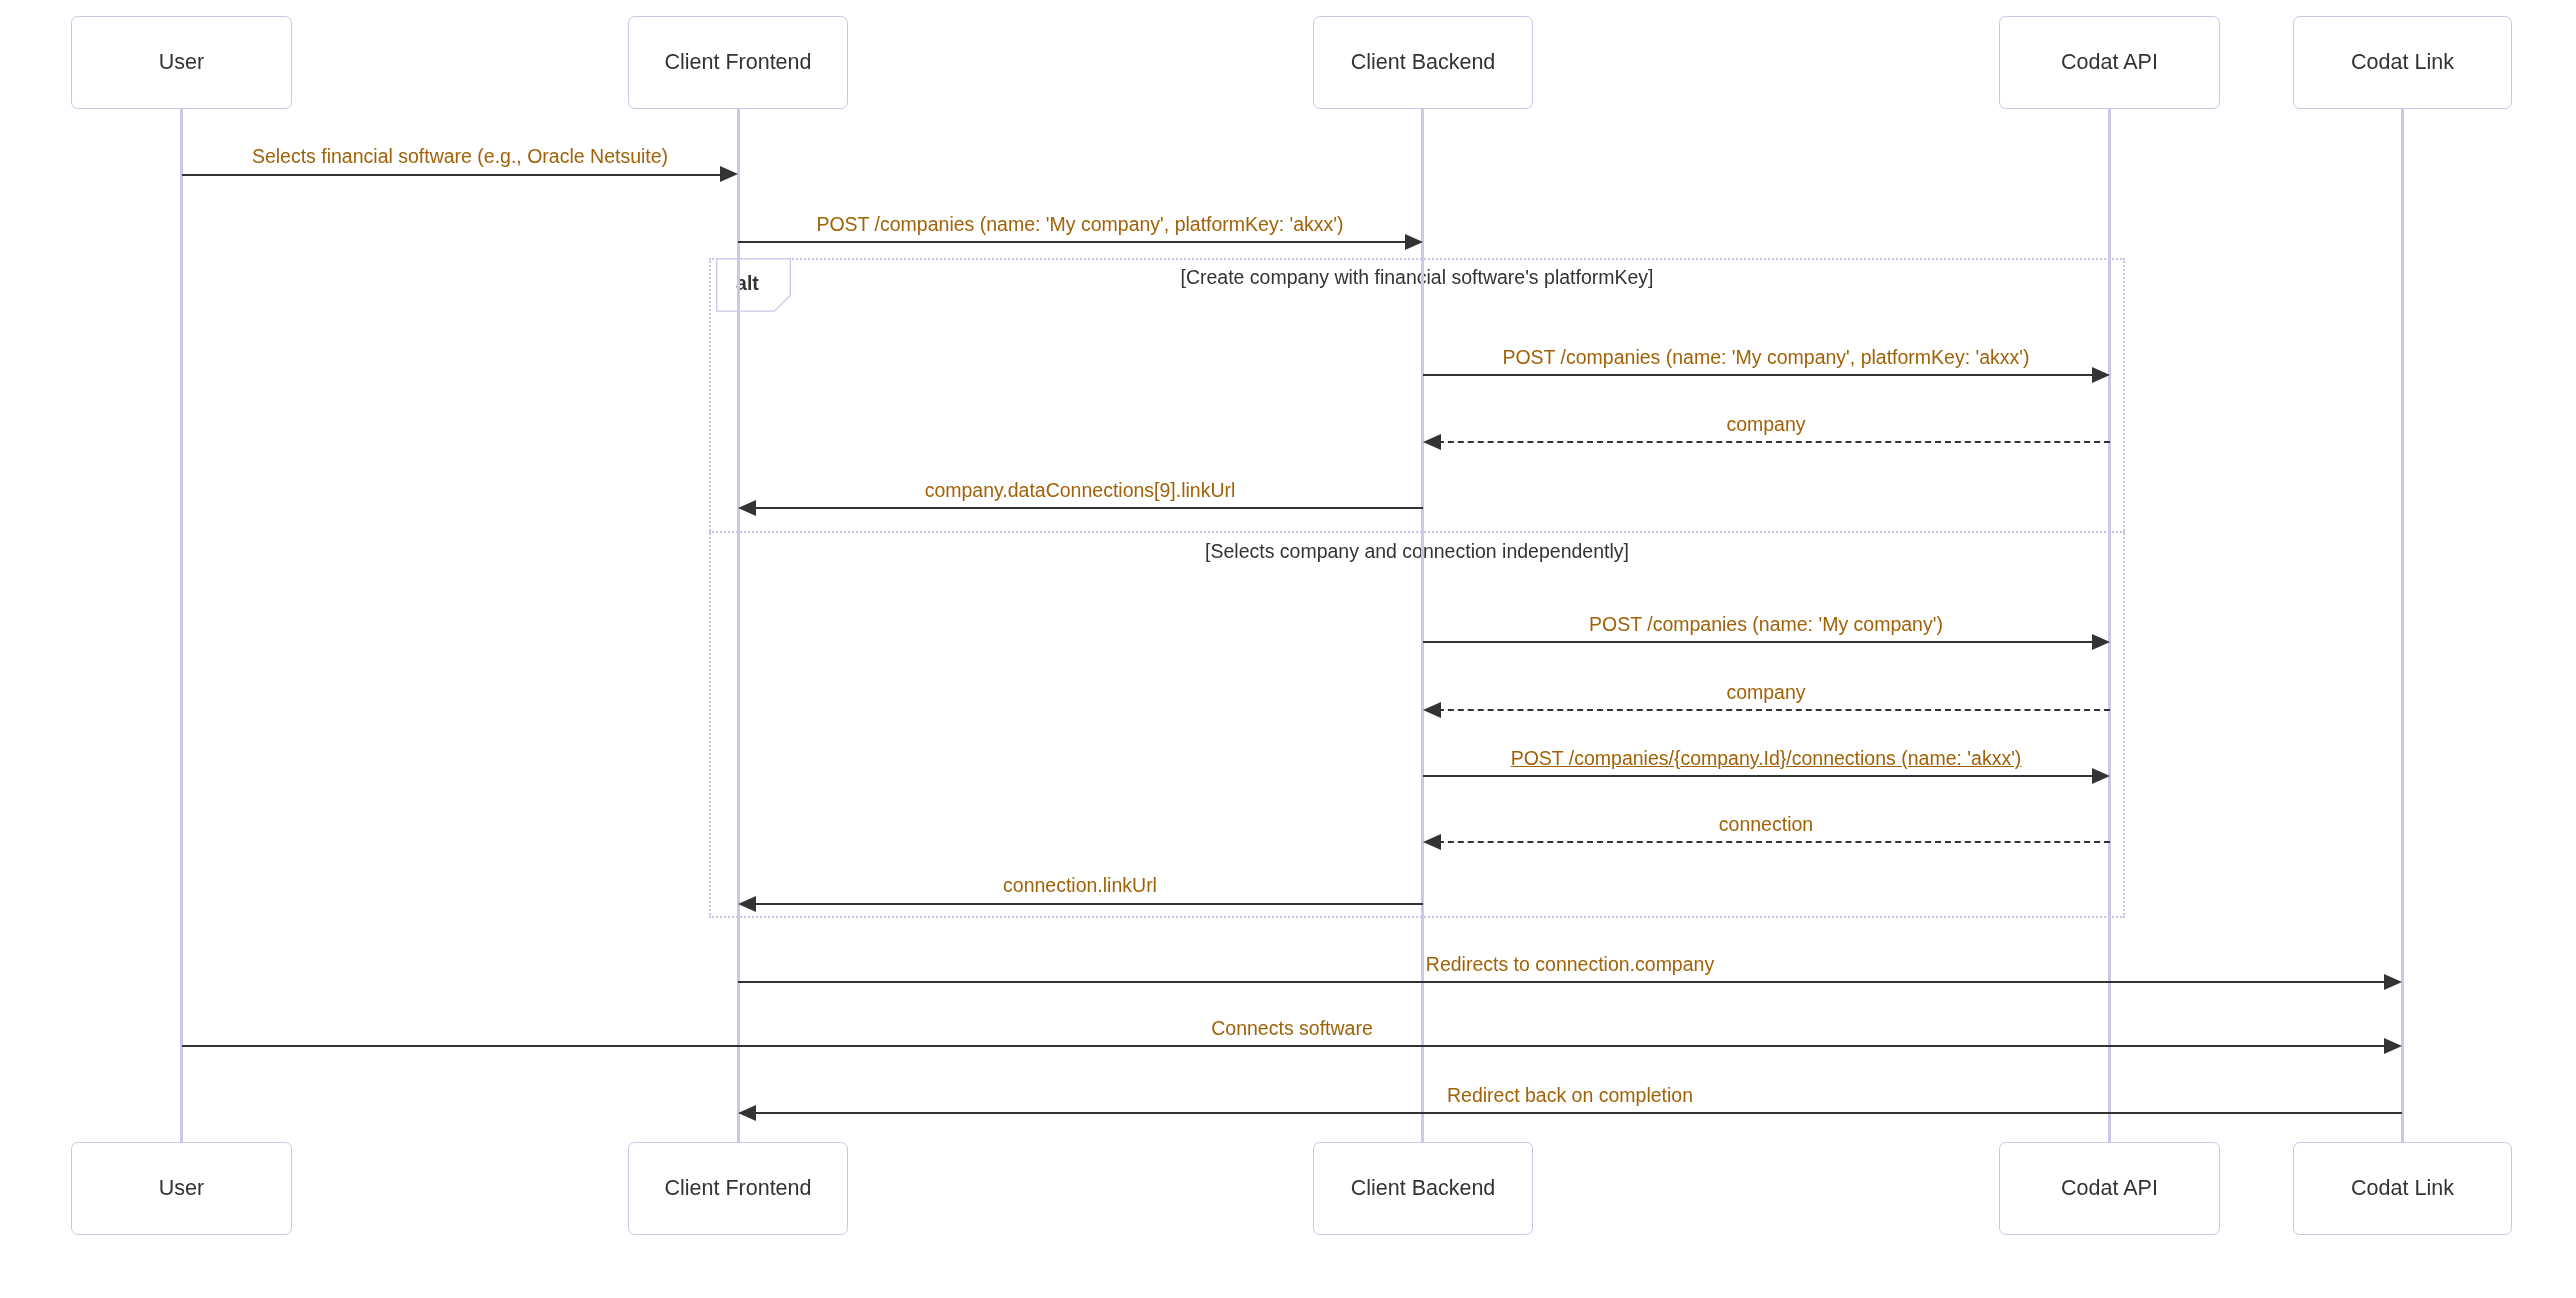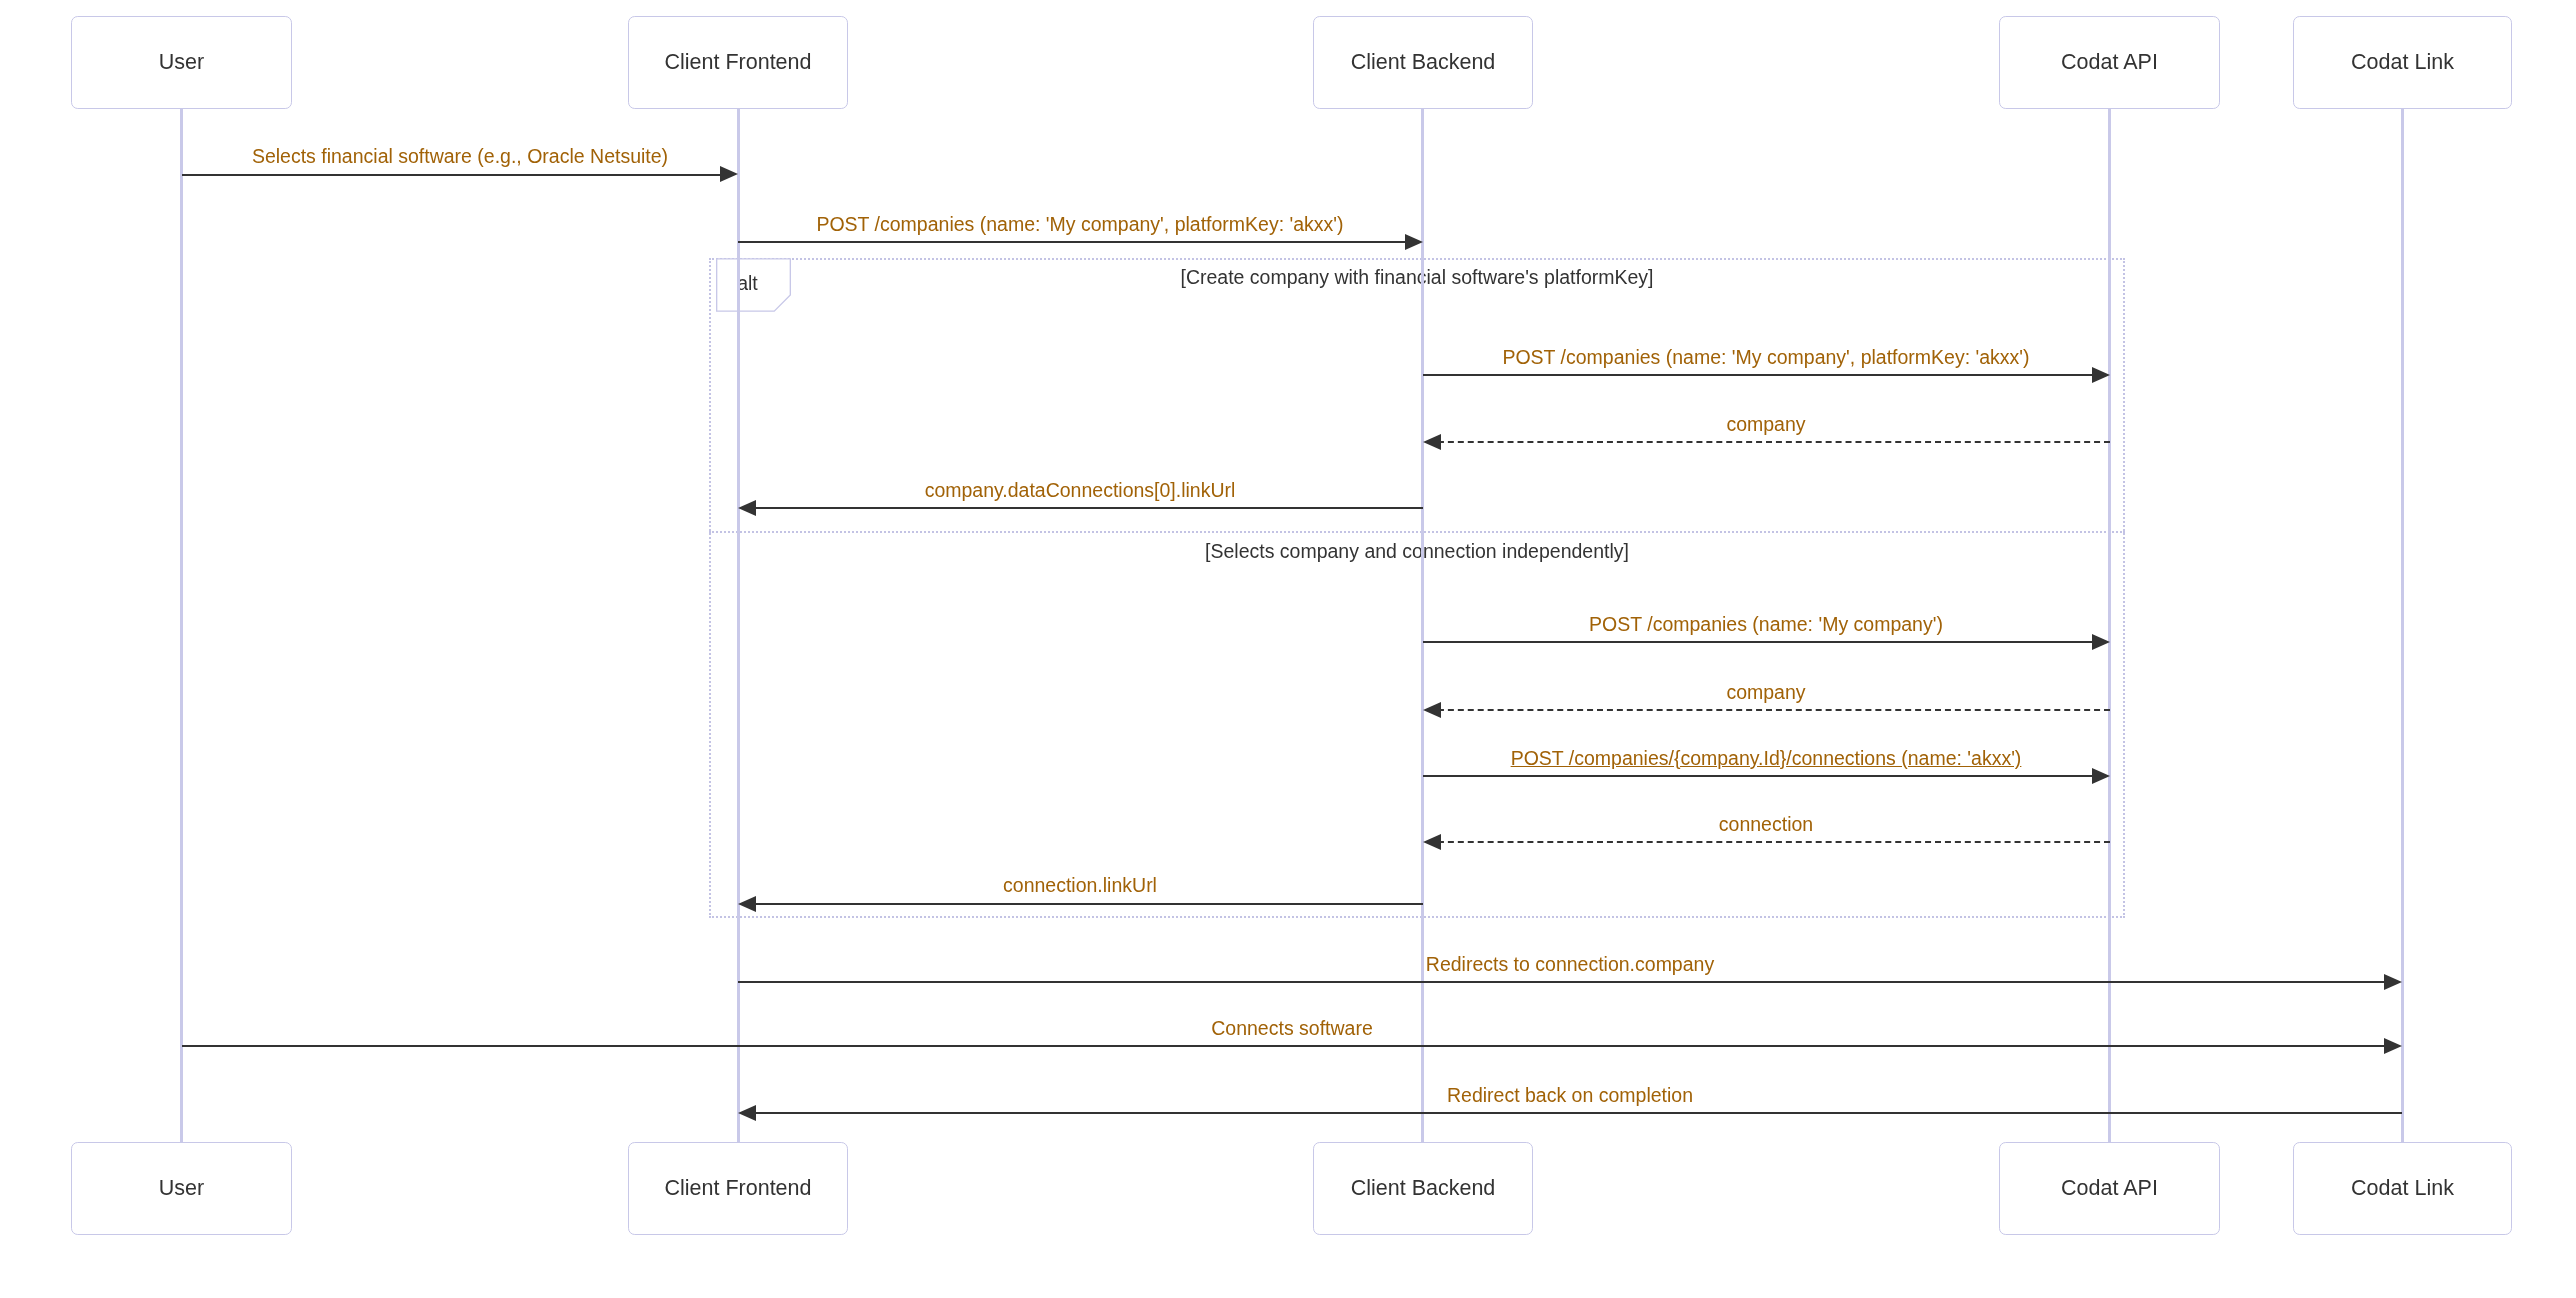--- a/index.html
+++ b/index.html
@@ -49,7 +49,7 @@
   <svg class="alt-label-box" id="alt-label-box" width="75" height="54" viewBox="0 0 112 80" style="left: 716px; top: 258px;">
     <path d="M1,1 H111 V55 L87,79 H1 Z" fill="#ffffff" stroke="#c8c8e8" stroke-width="2"></path>
   </svg>
-  <div class="alt-label-text" id="alt-label-text" style="left: 716px; top: 258px; width: 75px; height: 54px;">alt</div>
+  <div class="alt-label-text" id="alt-label-text" style="left: 716px; top: 258px; width: 75px; height: 54px; font-weight: bold;">alt</div>
 
 <div class="lifeline" style="left: 180px; top: 109px; height: 1033px;"></div>
     <div class="actor-box" style="left: 71px; top: 16px; width: 221px;">

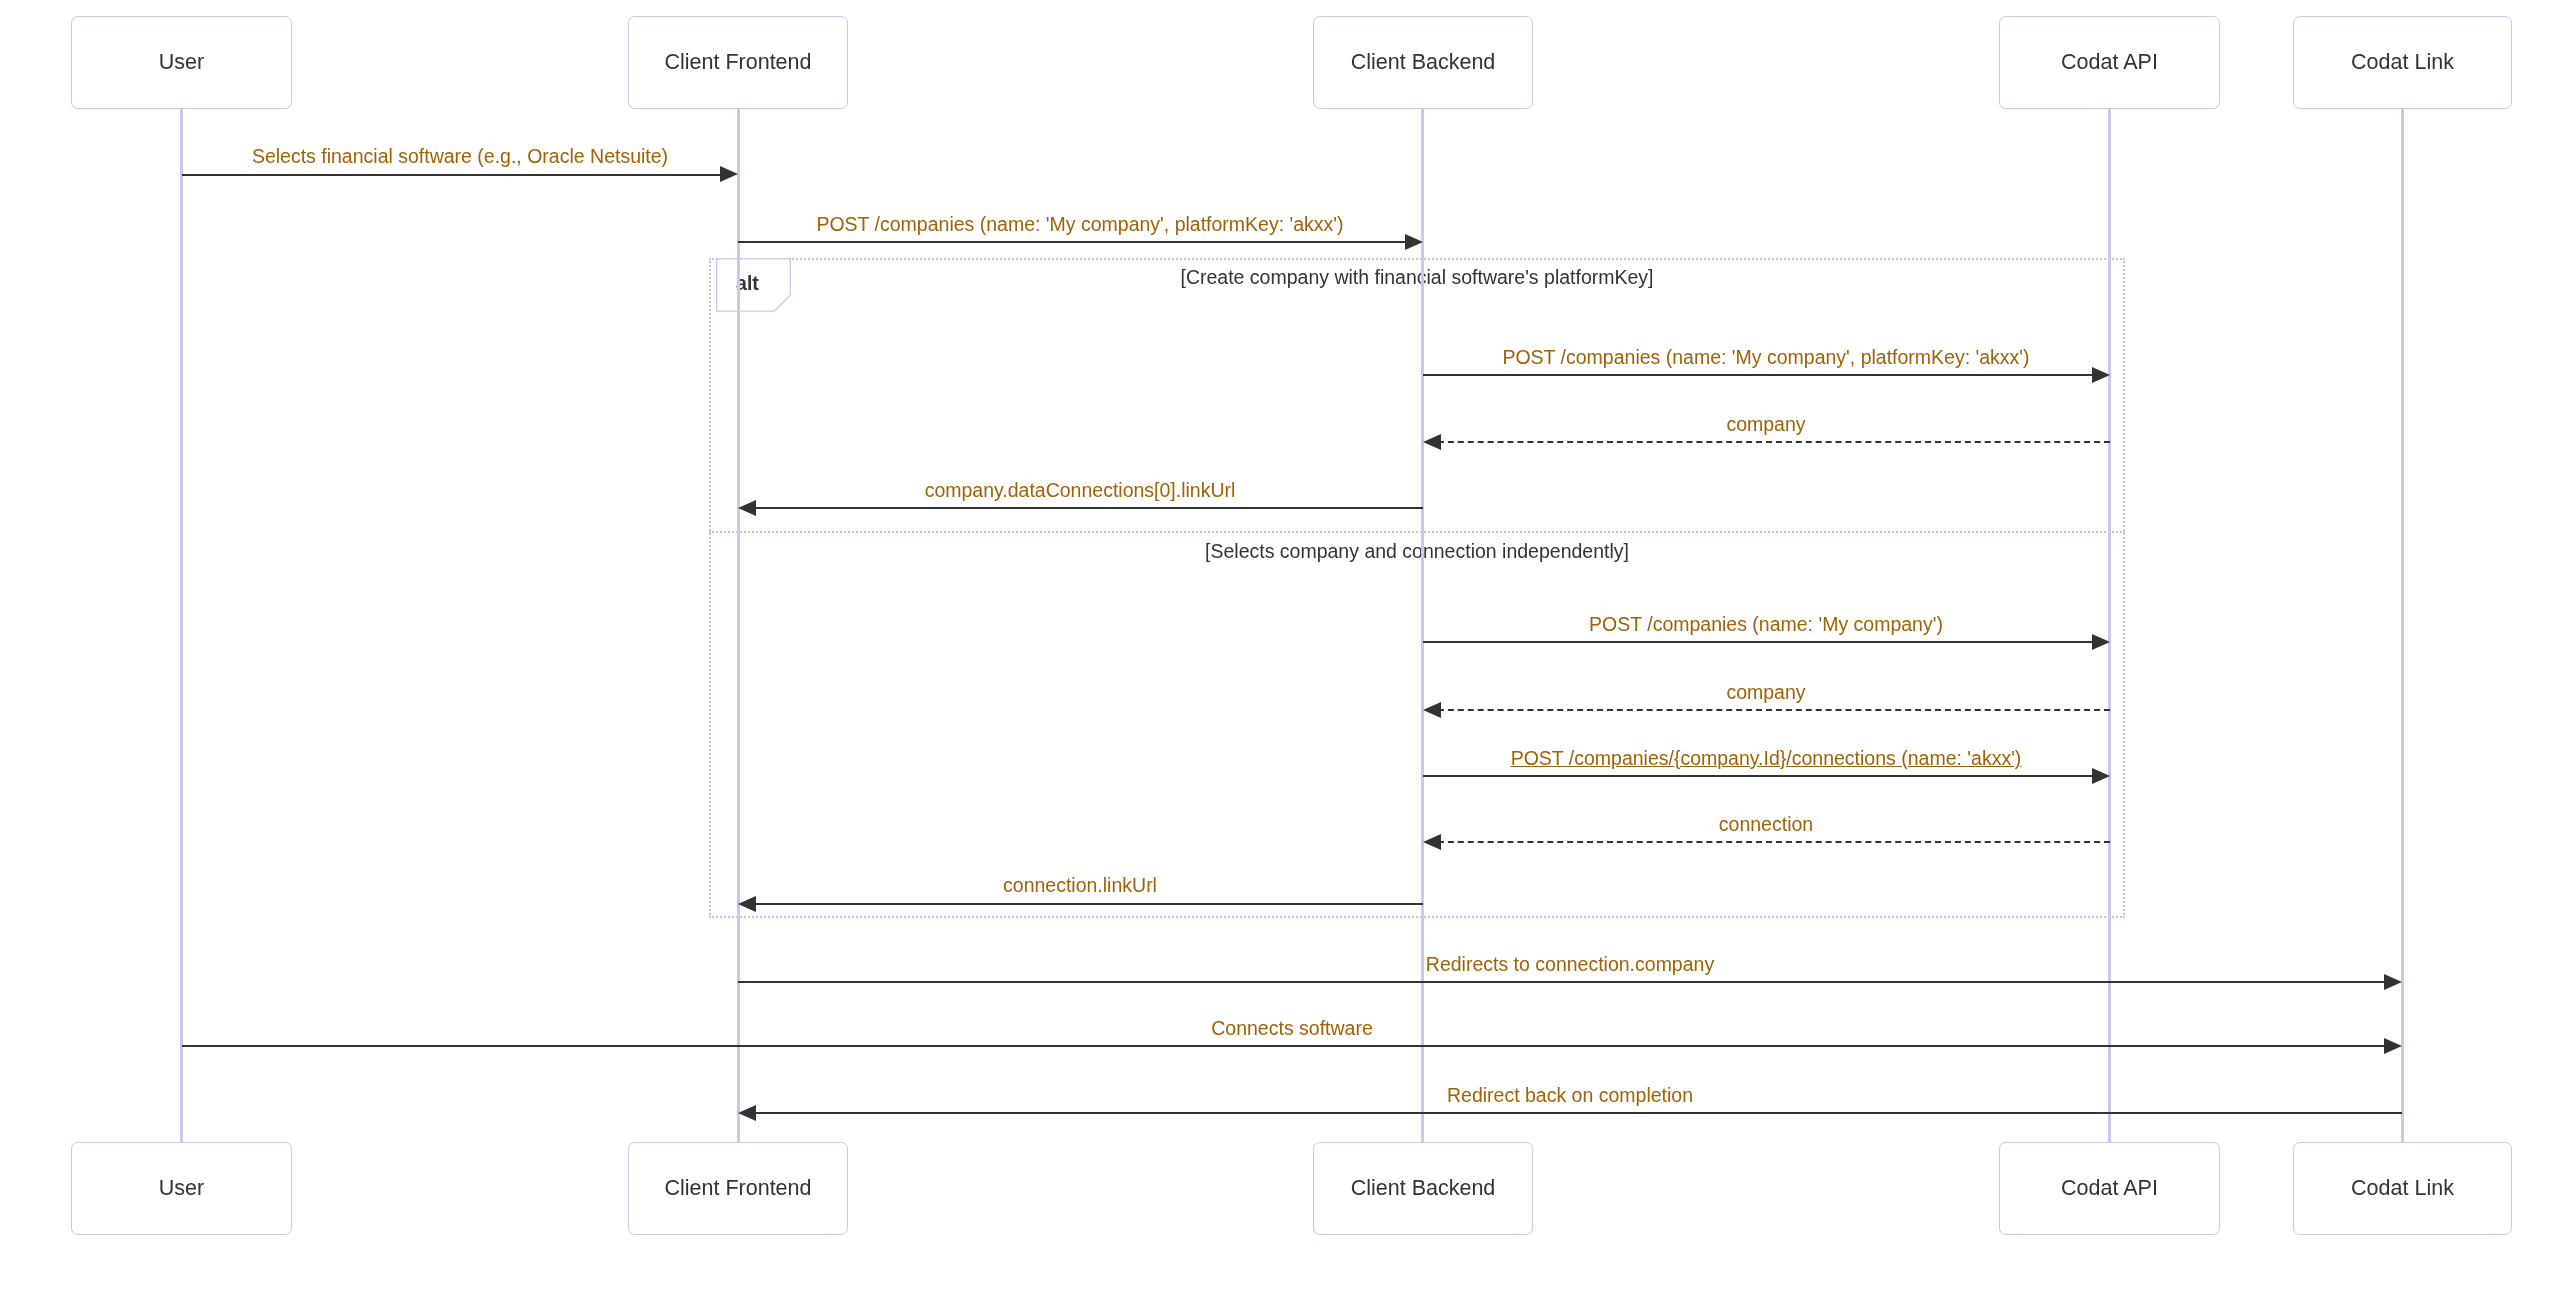--- a/index.html
+++ b/index.html
@@ -100,7 +100,7 @@
     <div class="msg-label" style="left: 1766px; top: 412px;">company</div>
     <div class="msg-line" style="left: 743px; width: 680px; top: 507px;"></div>
     <div class="arrowhead arrow-left" style="top: 500px; left: 738px;"></div>
-    <div class="msg-label" style="left: 1080px; top: 478px;">company.dataConnections[0].linkUrl</div>
+    <div class="msg-label" style="left: 1080px; top: 478px;">company.dataConnections[9].linkUrl</div>
     <div class="msg-line" style="left: 1423px; width: 682px; top: 641px;"></div>
     <div class="arrowhead arrow-right" style="top: 634px; left: 2092px;"></div>
     <div class="msg-label" style="left: 1766px; top: 612px;">POST /companies (name: 'My company')</div>

